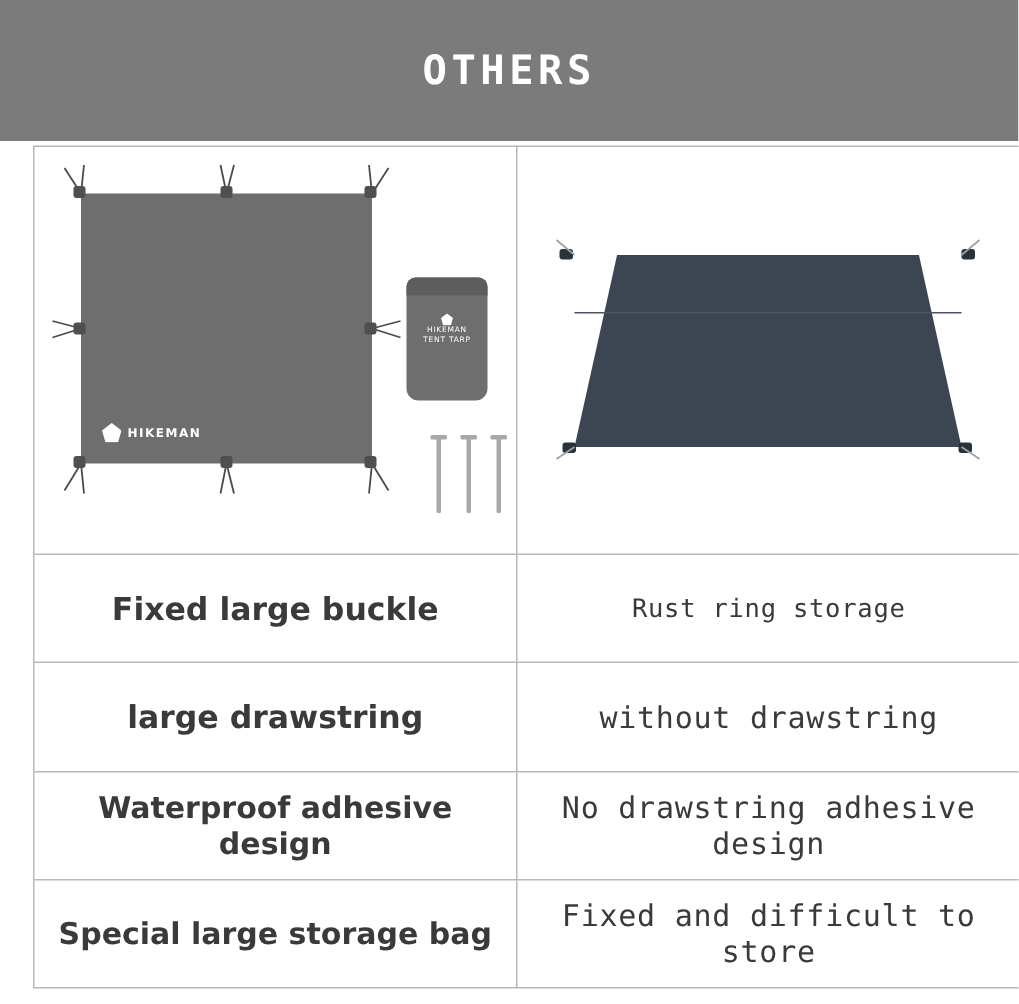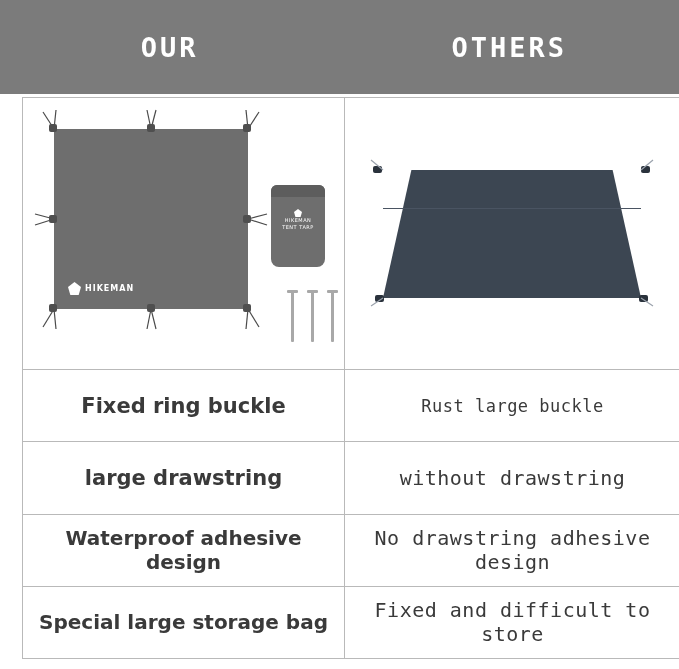--- a/index.html
+++ b/index.html
@@ -230,9 +230,6 @@
 <div class="page">
 
   <div class="header-band">
-    <div class="header-cell">
-      <span class="header-title">OUR</span>
-    </div>
     <div class="header-cell">
       <span class="header-title">OTHERS</span>
     </div>

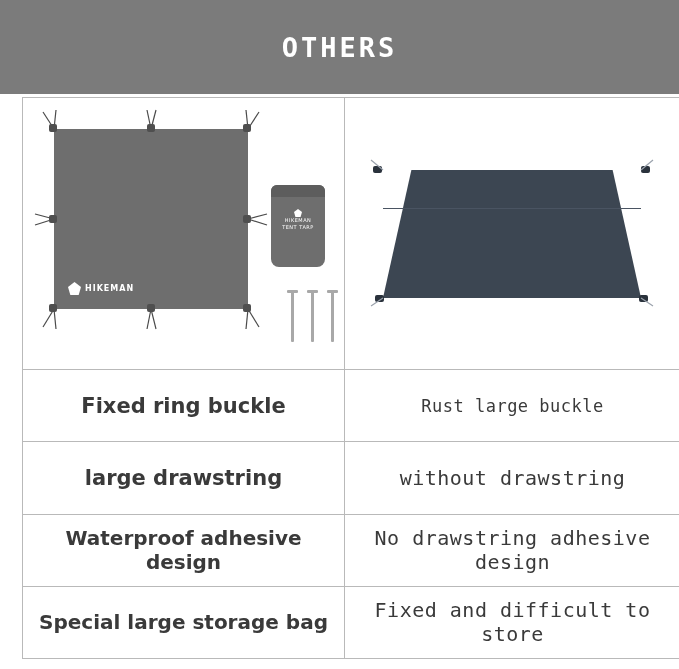--- a/index.html
+++ b/index.html
@@ -314,7 +314,7 @@
     </div>
 
     <div class="row">
-      <div class="cell left f-lg">Fixed ring buckle</div>
+      <div class="cell left f-lg">Fixed large buckle</div>
       <div class="cell right f-rt-lg">Rust  large buckle</div>
     </div>
     <div class="row">

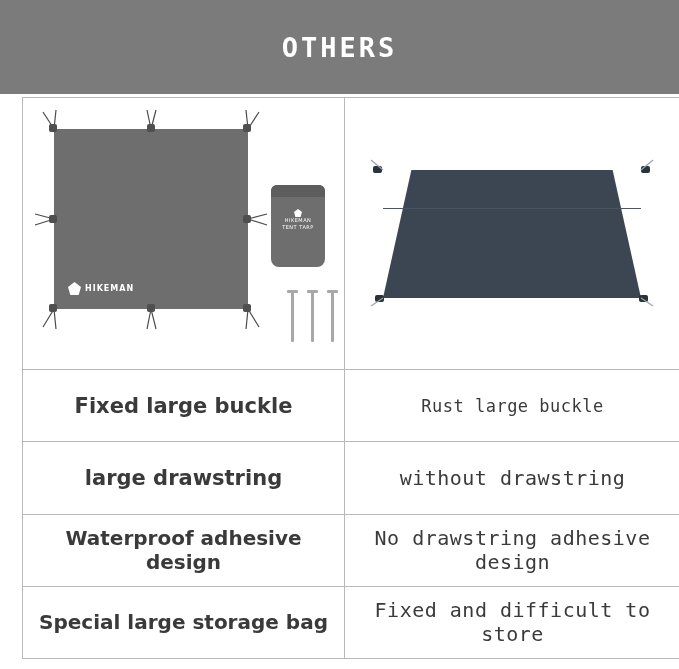--- a/index.html
+++ b/index.html
@@ -315,7 +315,7 @@
 
     <div class="row">
       <div class="cell left f-lg">Fixed large buckle</div>
-      <div class="cell right f-rt-lg">Rust  large buckle</div>
+      <div class="cell right f-rt-lg">Rust  ring storage</div>
     </div>
     <div class="row">
       <div class="cell left f-lg">large drawstring</div>

